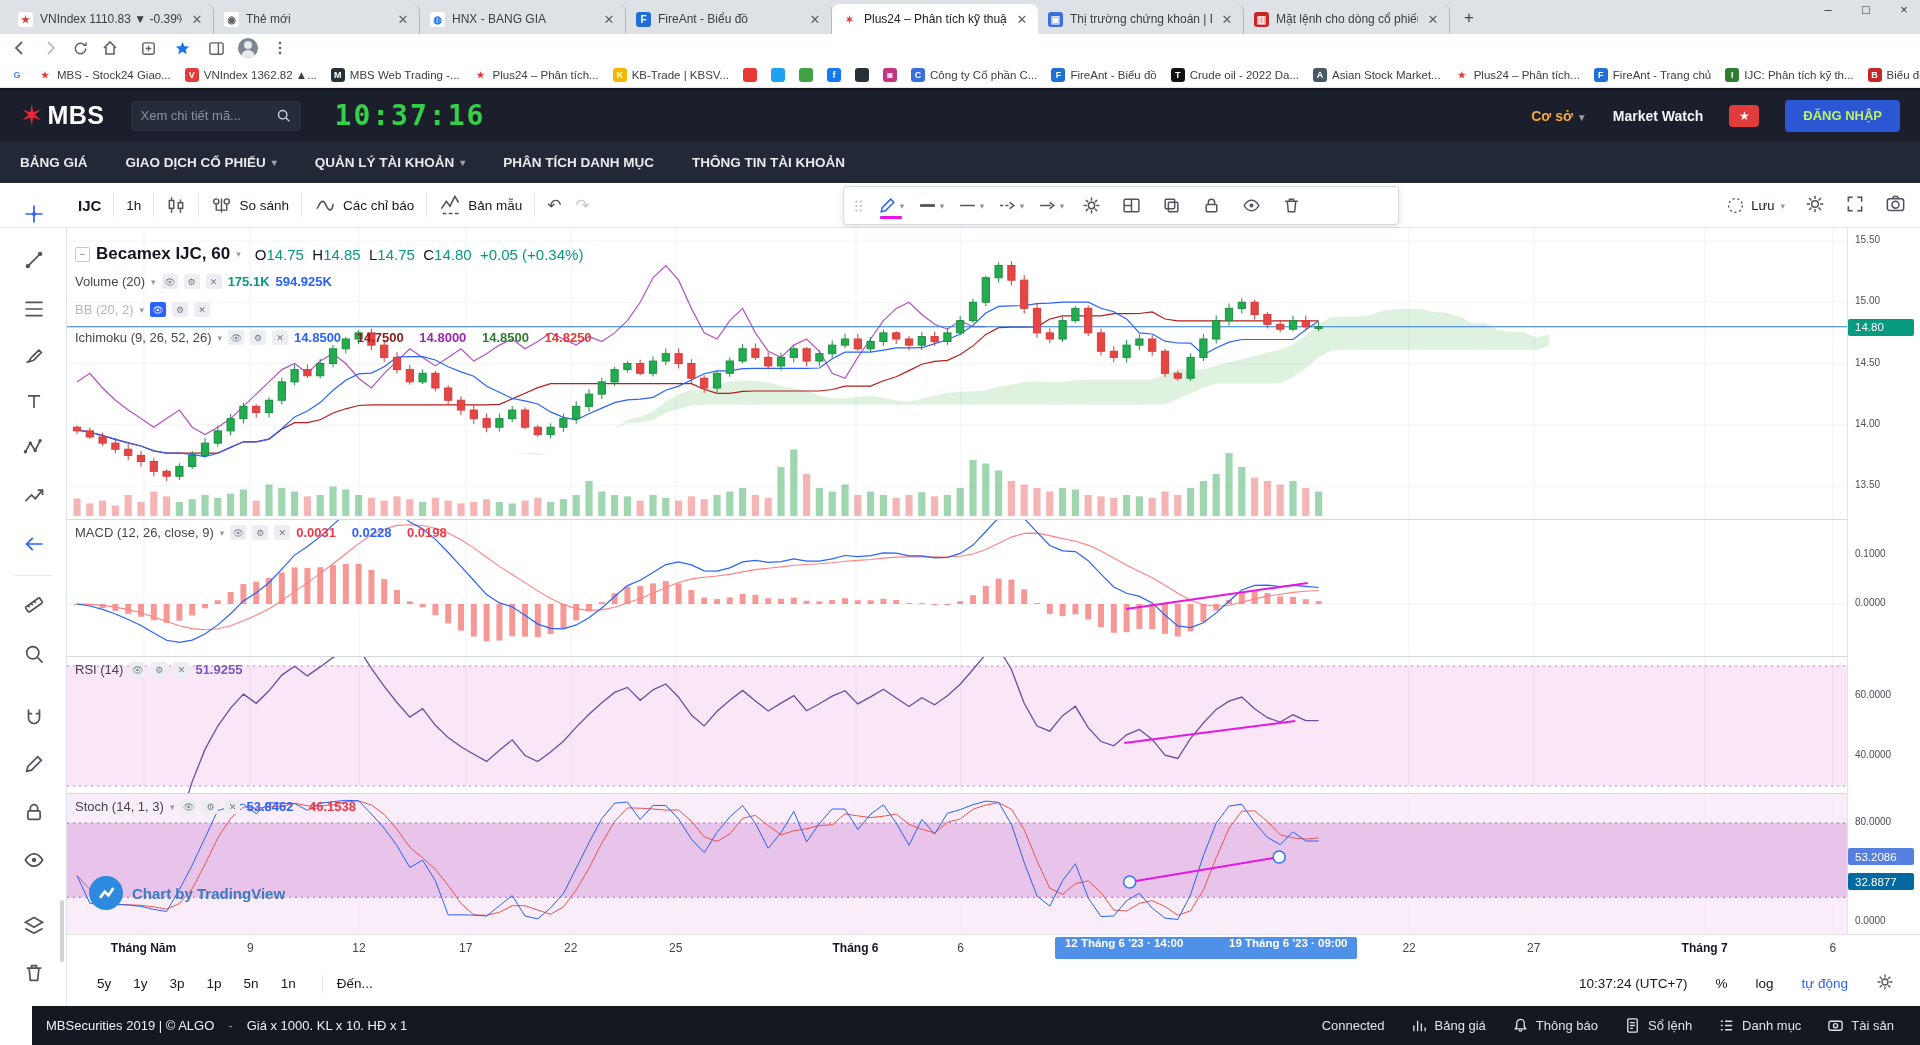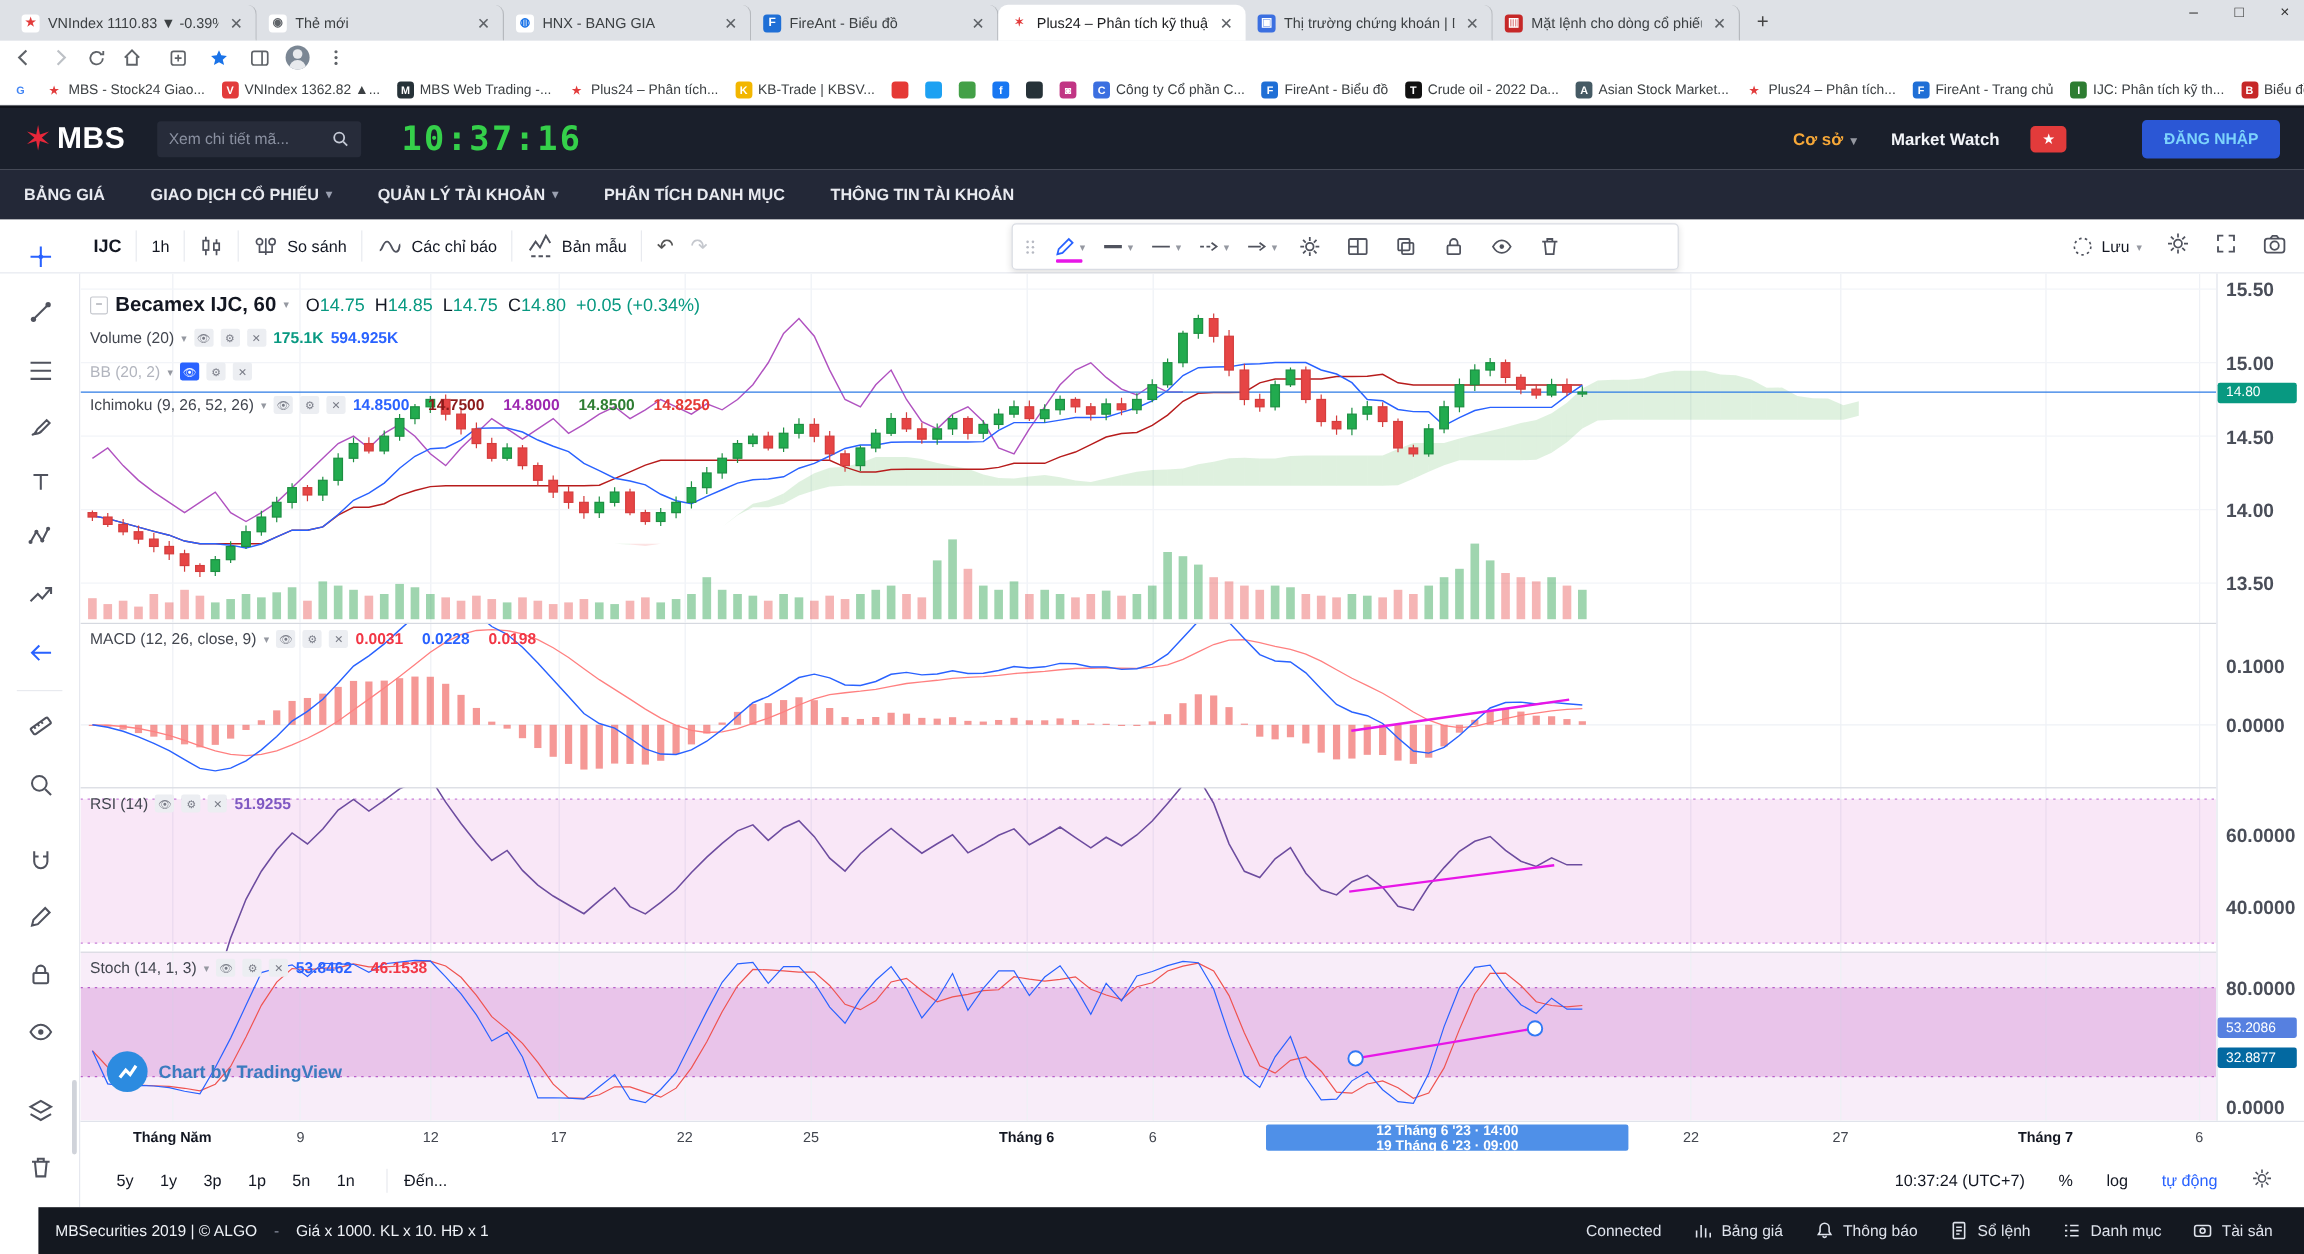--- a/index.html
+++ b/index.html
@@ -49,7 +49,7 @@
   #coso .car { font-size:10px; }
   #mktwatch { color:#f2f4f8; font-size:14px; font-weight:600; }
   #flagbtn { width:30px; height:22px; background:#e23b3b; border-radius:4px; color:#fff; font-size:12px; display:flex; align-items:center; justify-content:center; }
-  #loginbtn { height:32px; padding:0 18px; background:#2b57d5; border-radius:4px; color:#7dd3fc; font-size:13px; font-weight:bold; display:flex; align-items:center;margin-left:37px; }
+  #loginbtn { height:32px; padding:0 18px; background:#2b57d5; border-radius:4px; color:#bef264; font-size:13px; font-weight:bold; display:flex; align-items:center; }
 
   #mainnav { left:0; top:141px; width:1920px; height:42px; background:#232837; display:flex; align-items:center; gap:38px; padding:0 20px; }
   .navitem { color:#e8eaf0; font-size:13.5px; font-weight:bold; display:flex; gap:6px; align-items:center; white-space:nowrap; }

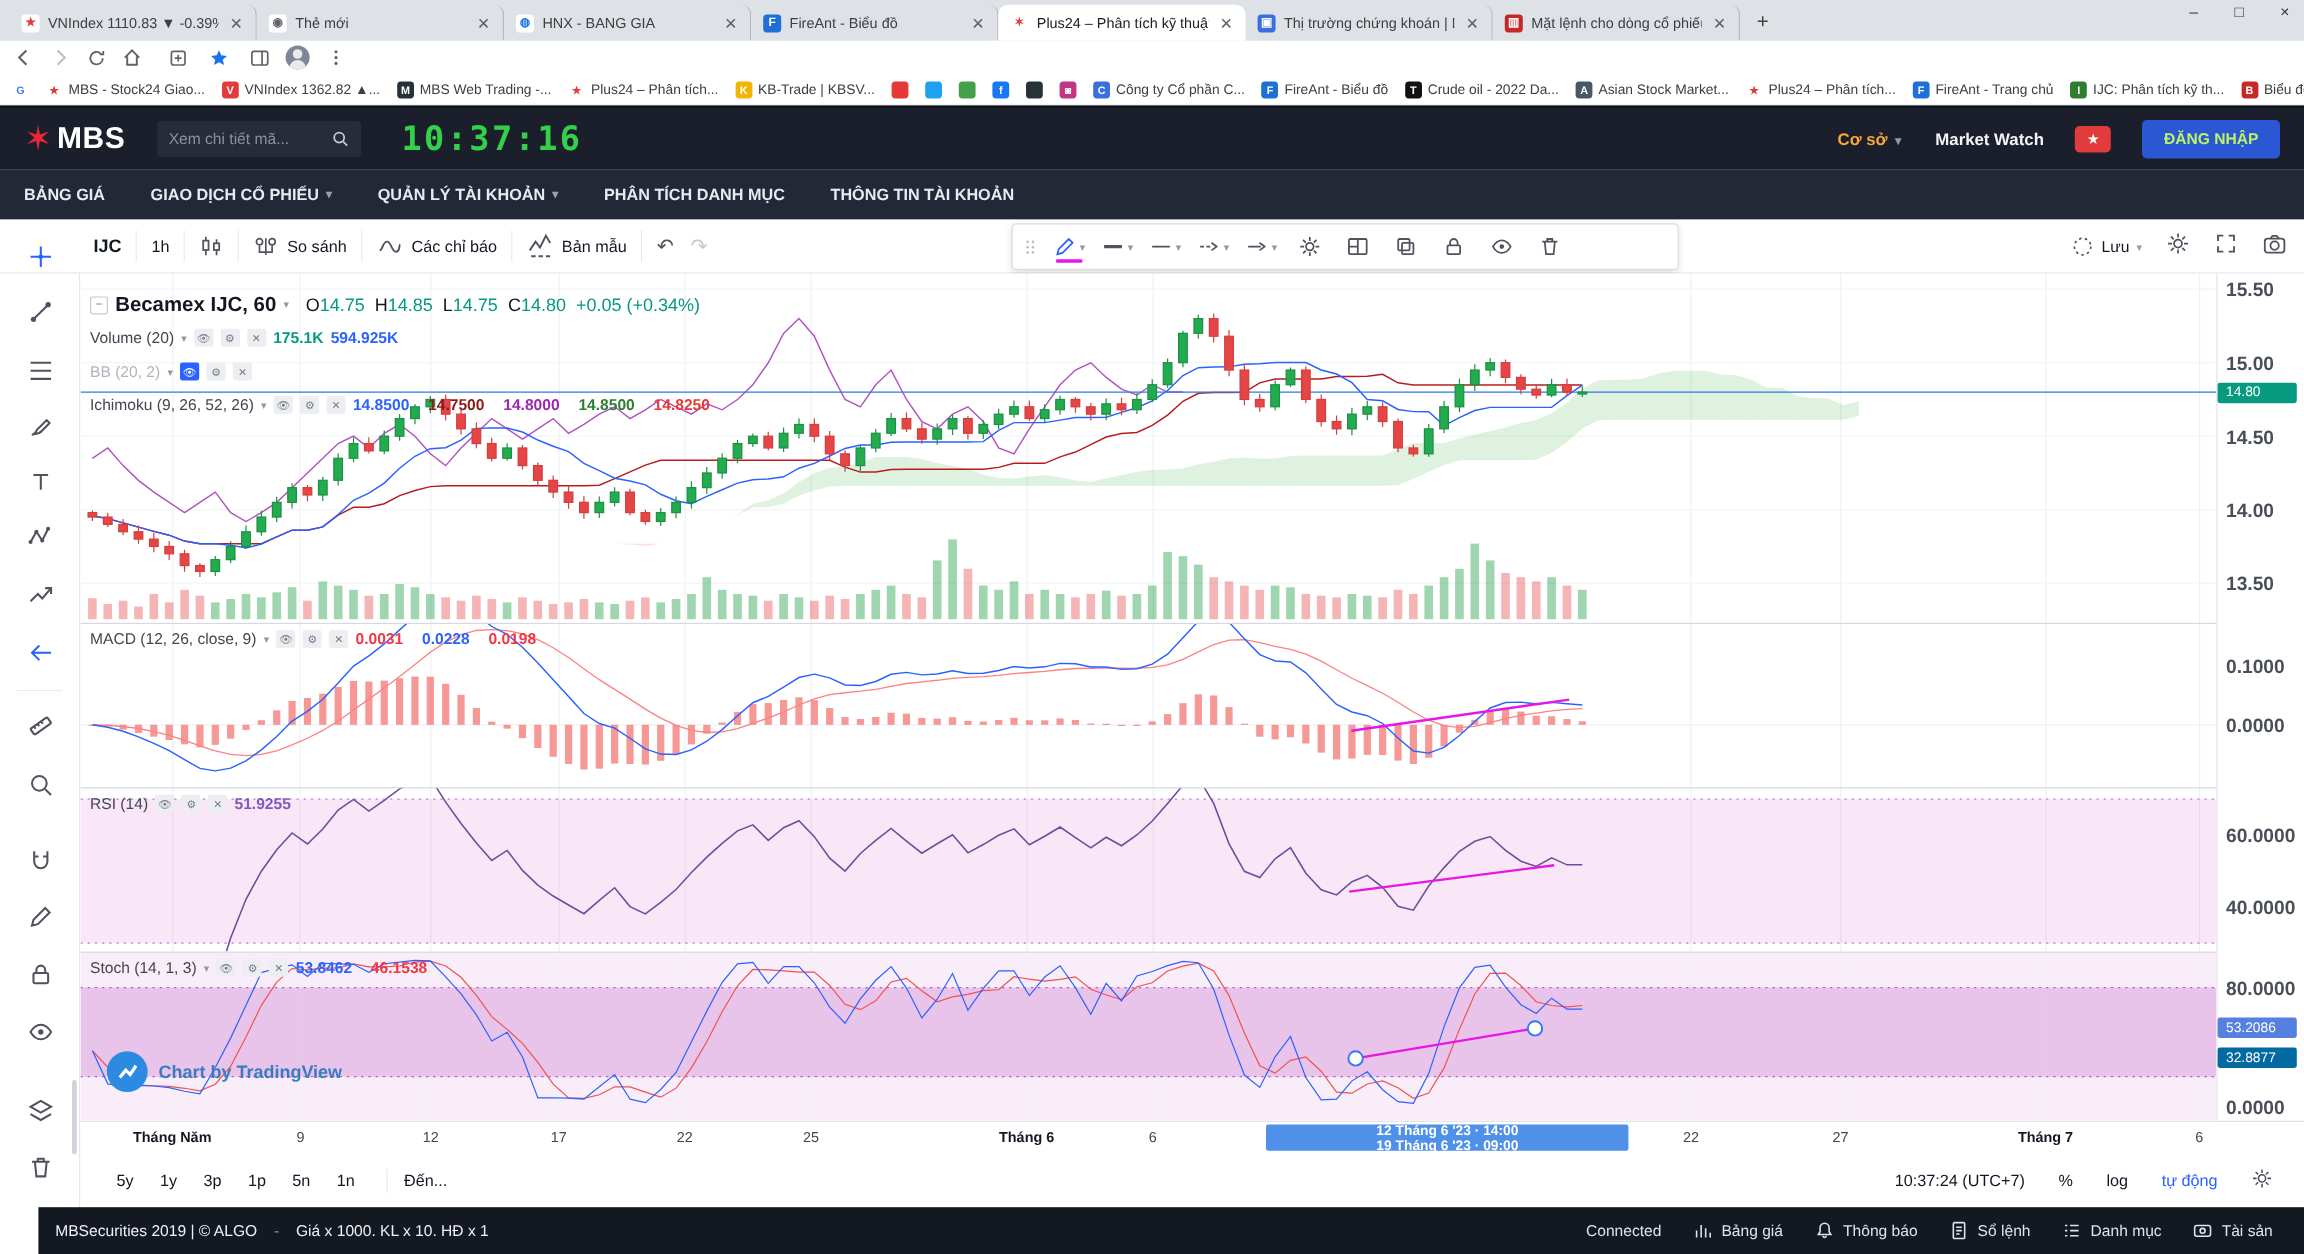--- a/index.html
+++ b/index.html
@@ -94,7 +94,7 @@
 
   
   #pricecol { left:1847px; top:228px; width:73px; height:706px; background:#fff; border-left:1px solid #e0e3eb; }
-  .plab { position:absolute; left:7px; font-size:16px; color:#4a4e59;font-weight:bold; }
+  .plab { position:absolute; left:7px; font-size:10px; color:#4a4e59; }
   .pbadge { position:absolute; left:0; width:66px; height:17px; color:#fff; font-size:11.5px; display:flex; align-items:center; padding-left:7px; border-radius:2px; }
 
   

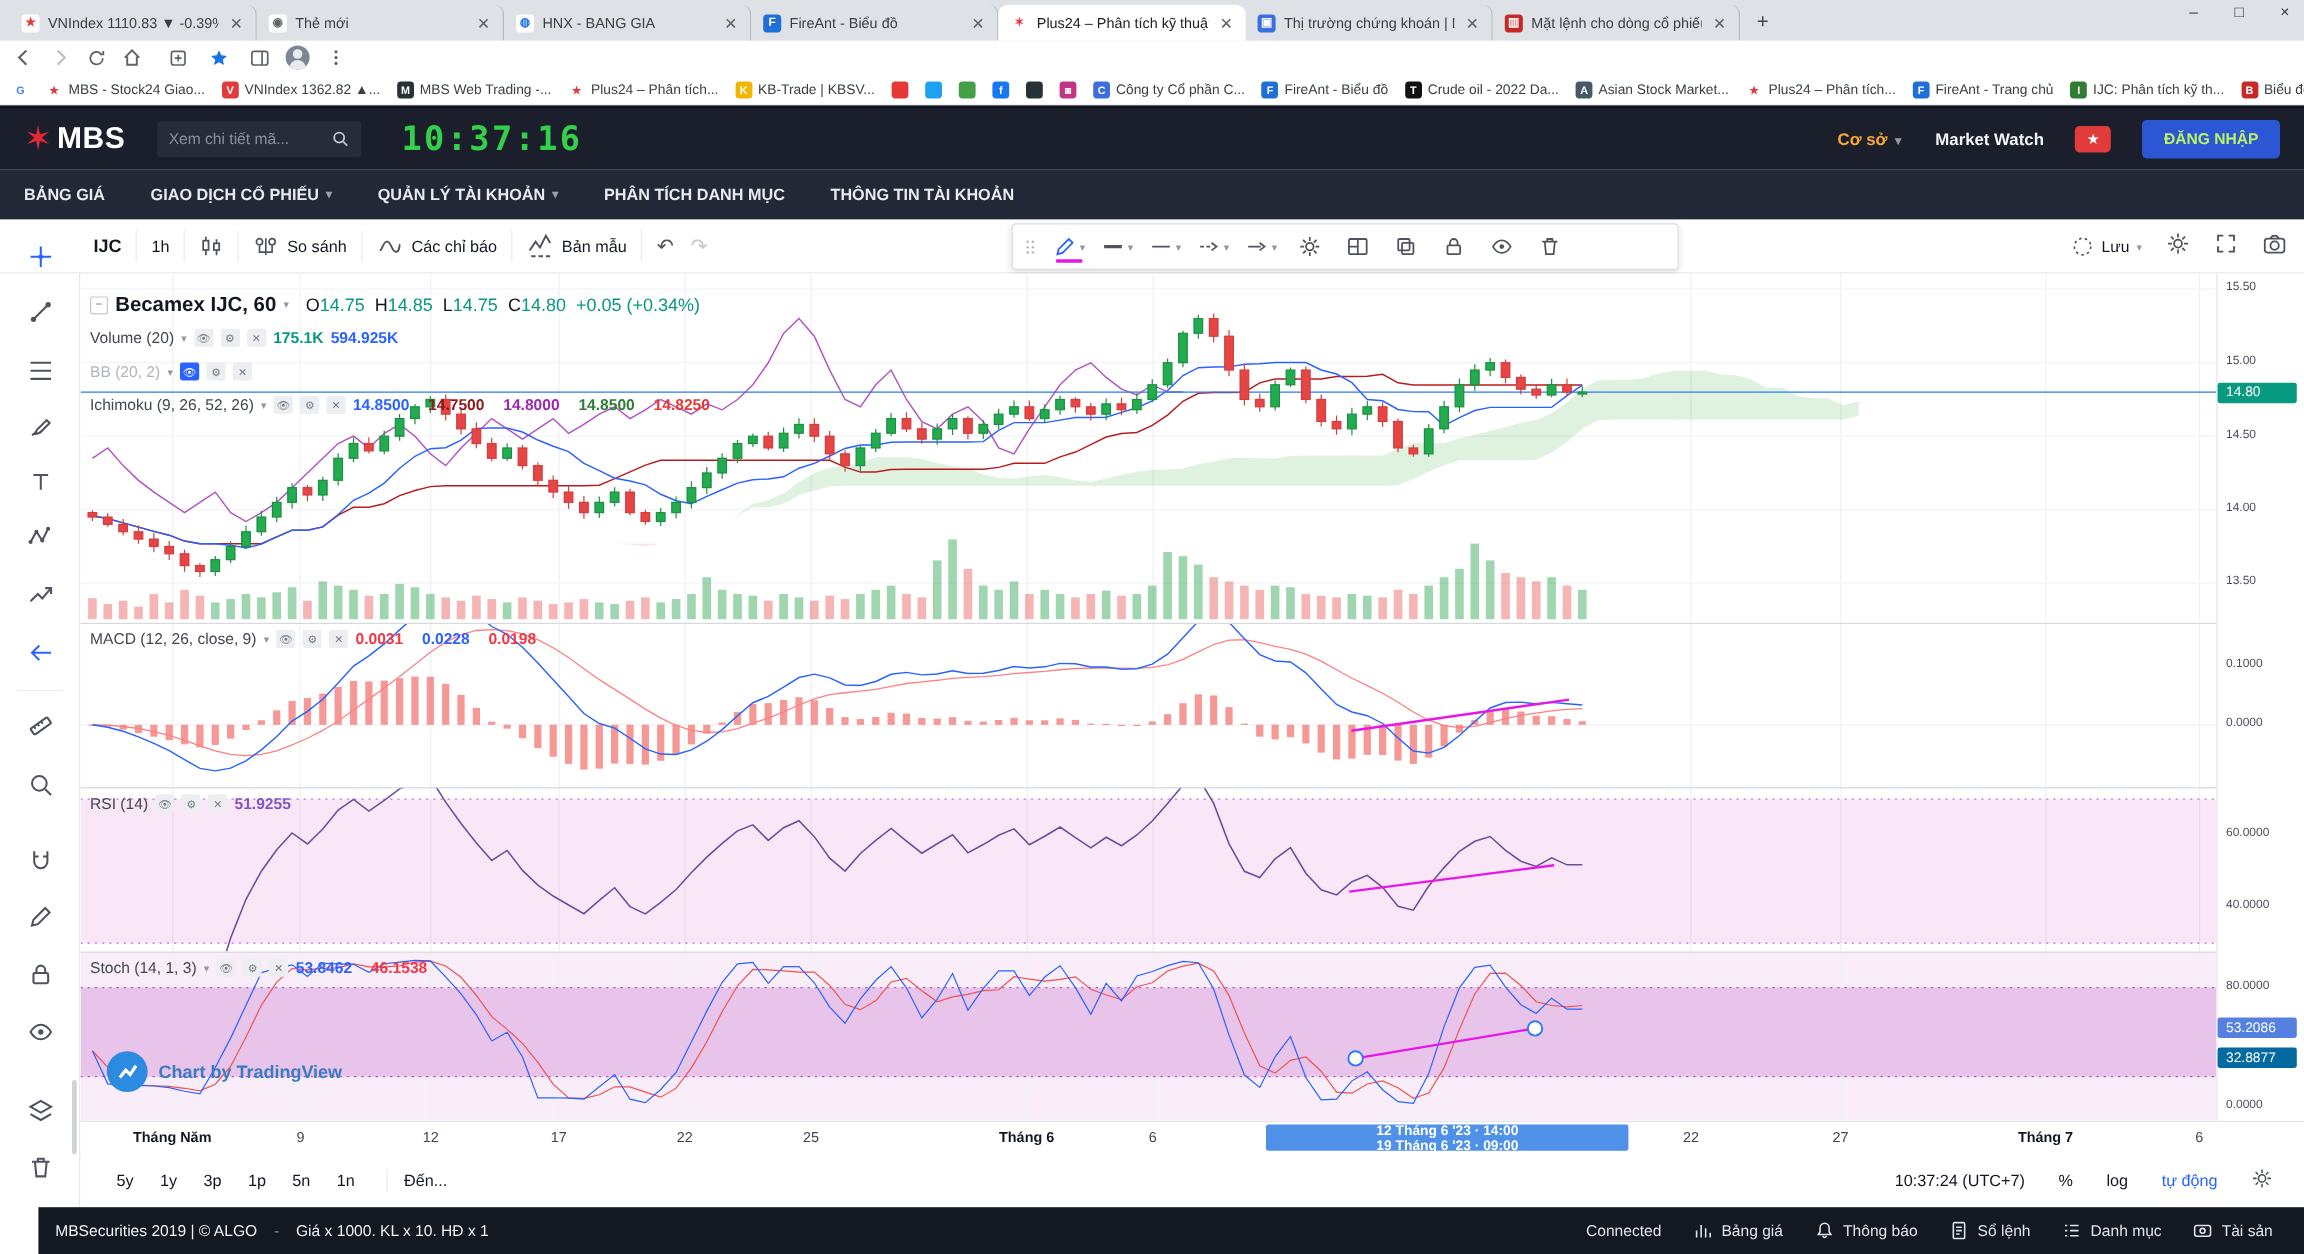--- a/index.html
+++ b/index.html
@@ -101,7 +101,7 @@
   #timeaxis { left:67px; top:934px; width:1853px; height:27px; background:#fff; border-top:1px solid #e0e3eb; }
   .tlab { position:absolute; top:6px; font-size:12px; color:#42464f; transform:translateX(-50%); white-space:nowrap; }
   .tlab.b { font-weight:600; color:#131722; }
-  #axsel { position:absolute; top:2px; height:22px; background:#4f90e8; border-radius:2px; display:flex; align-items:center; justify-content:space-between; padding:0 10px; z-index:4;flex-direction:column; }
+  #axsel { position:absolute; top:2px; height:22px; background:#4f90e8; border-radius:2px; display:flex; justify-content:space-between; padding:0 10px; z-index:4; }
   #axsel span { color:#fff; font-size:11.5px; font-weight:600; white-space:nowrap; }
 
   

